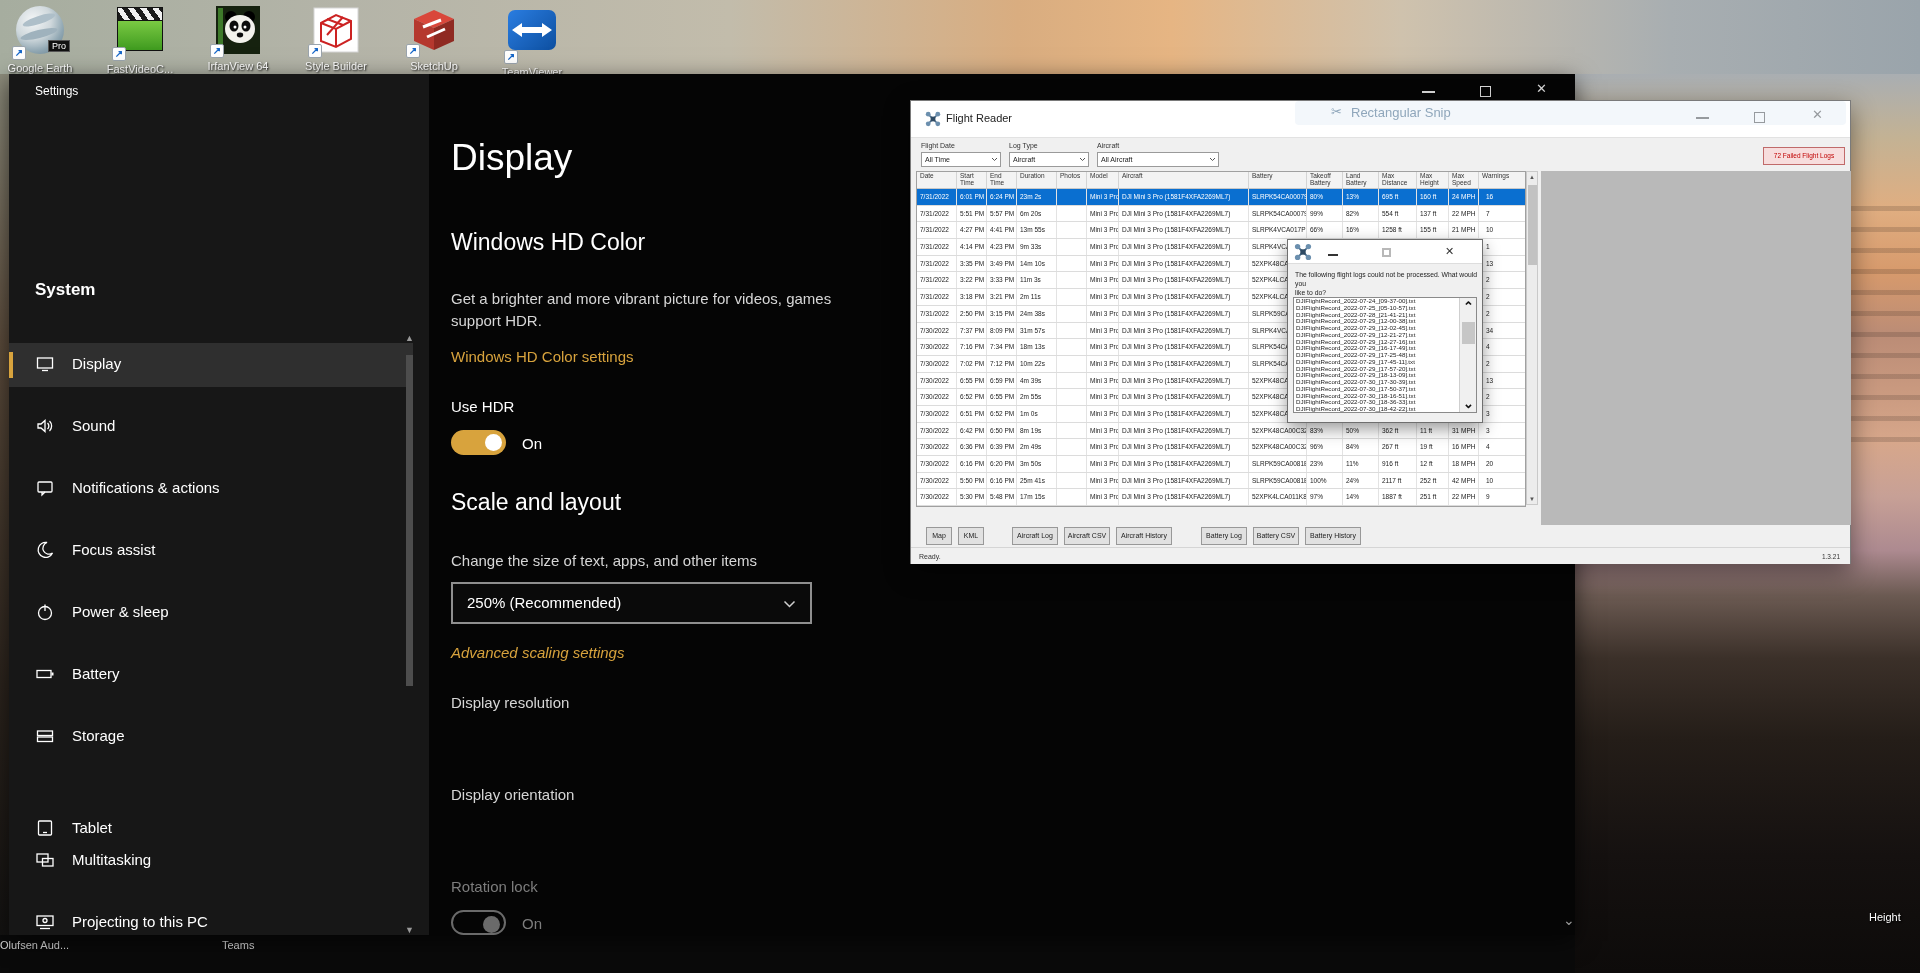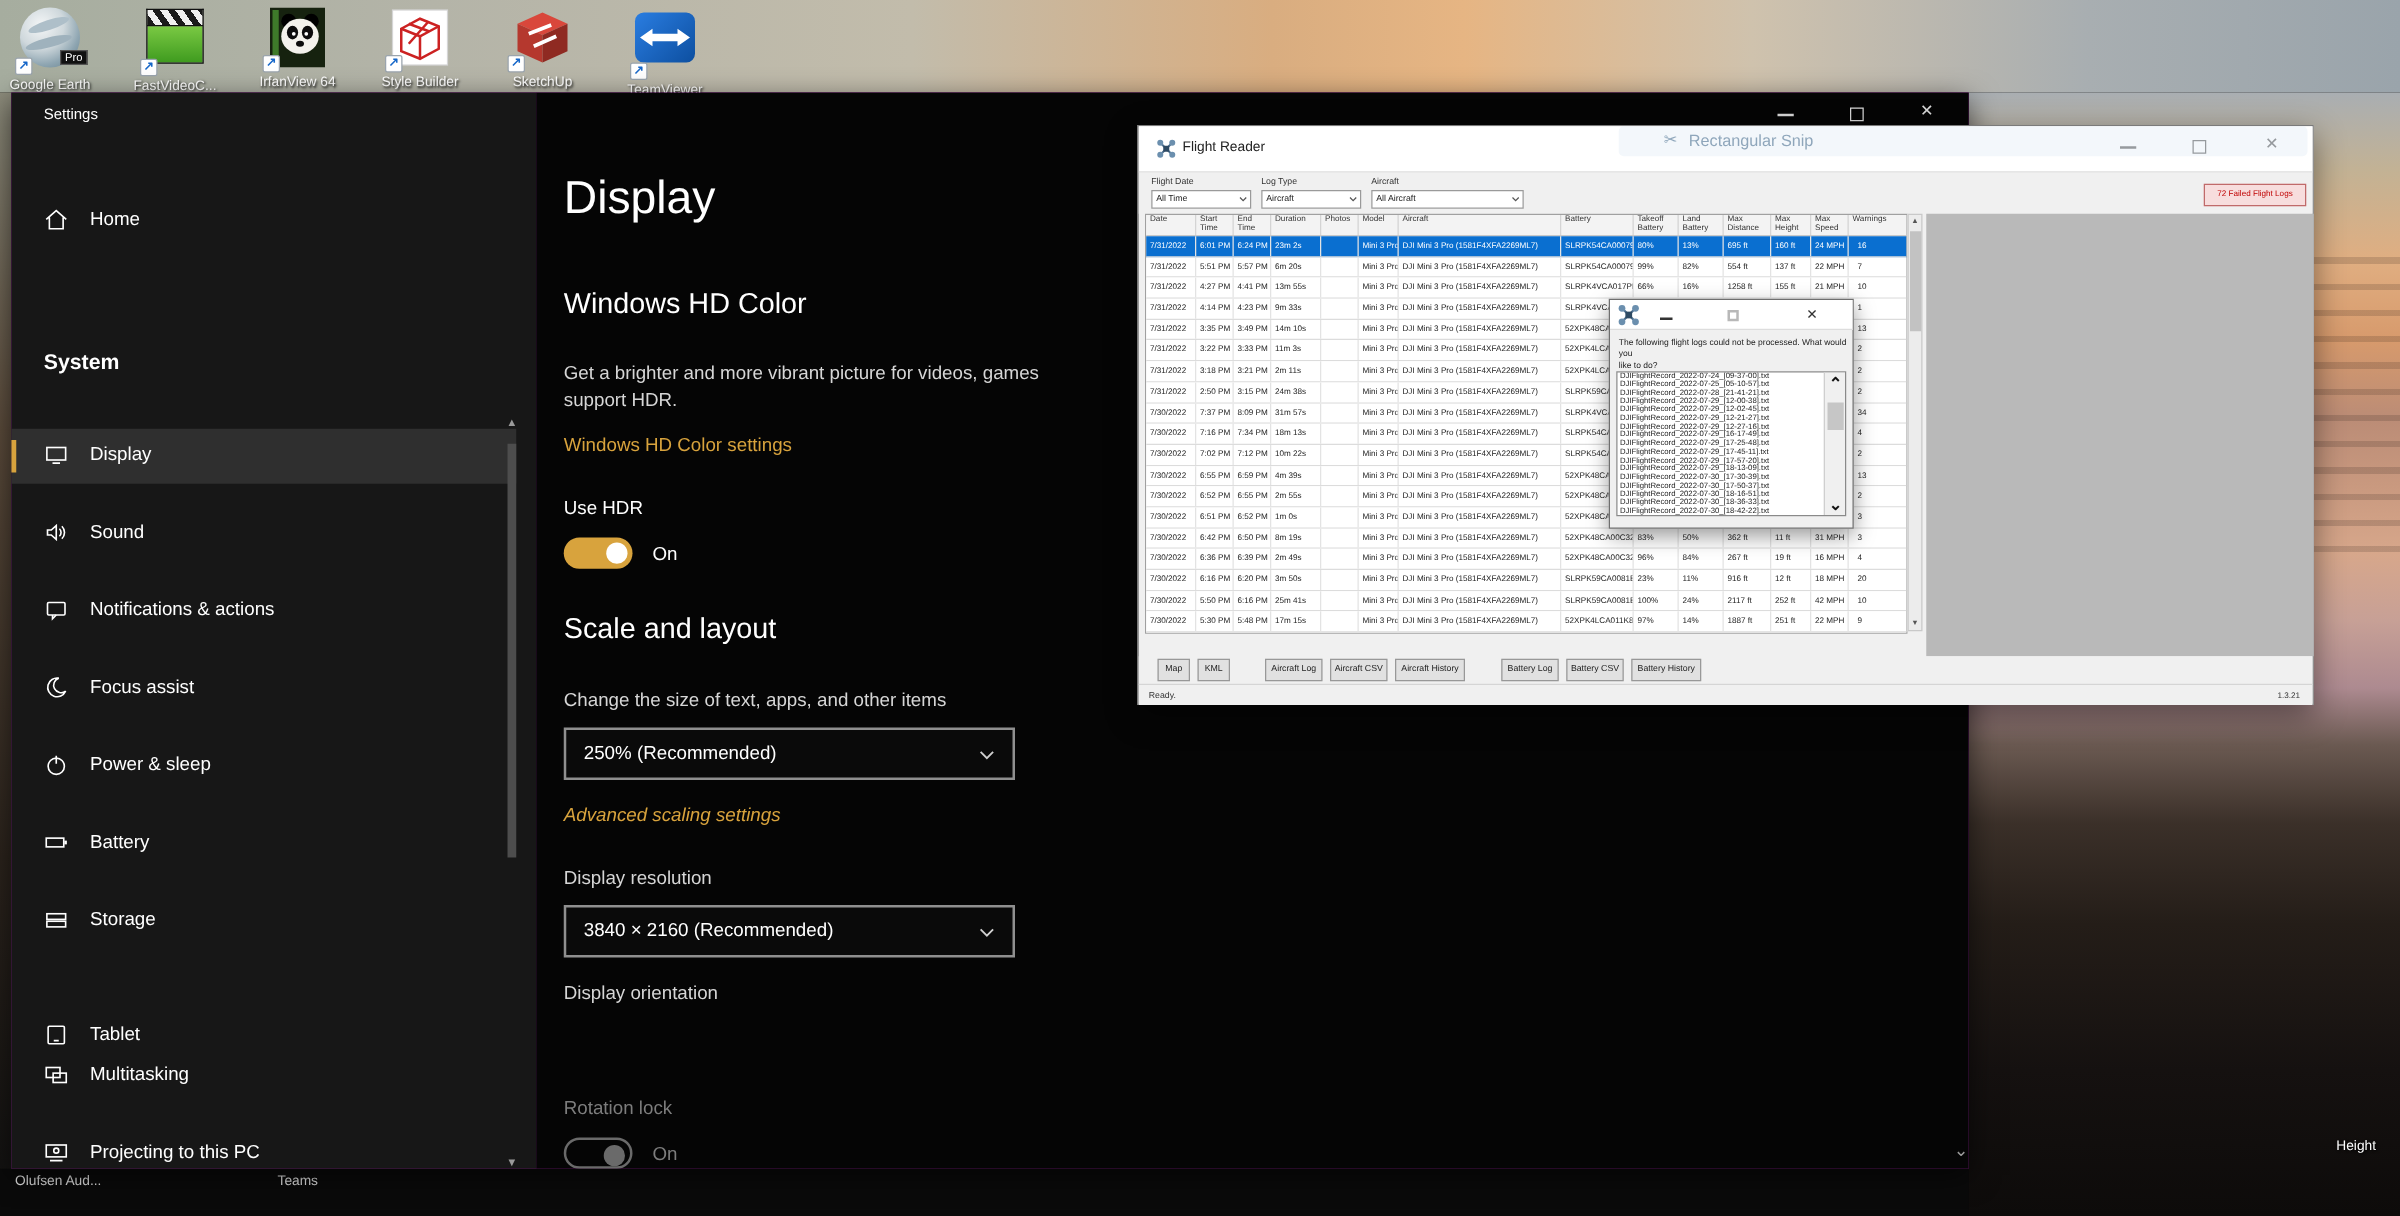--- a/index.html
+++ b/index.html
@@ -197,14 +197,6 @@
     <div id="settings-sidebar">
       <div id="settings-title">Settings</div>
 
-      <div class="side-row" style="top:81px;">
-        <span class="ic">
-          <svg viewBox="0 0 20 20" width="20" height="20">
-              <path d="M2 9.5 L10 2.5 L18 9.5 M4.5 8 V17 H15.5 V8" stroke="#fff" stroke-width="1.3" fill="none"></path>
-            </svg>
-        </span>
-        <span class="tx">Home</span>
-      </div>
 
 
       <div id="settings-system">System</div>

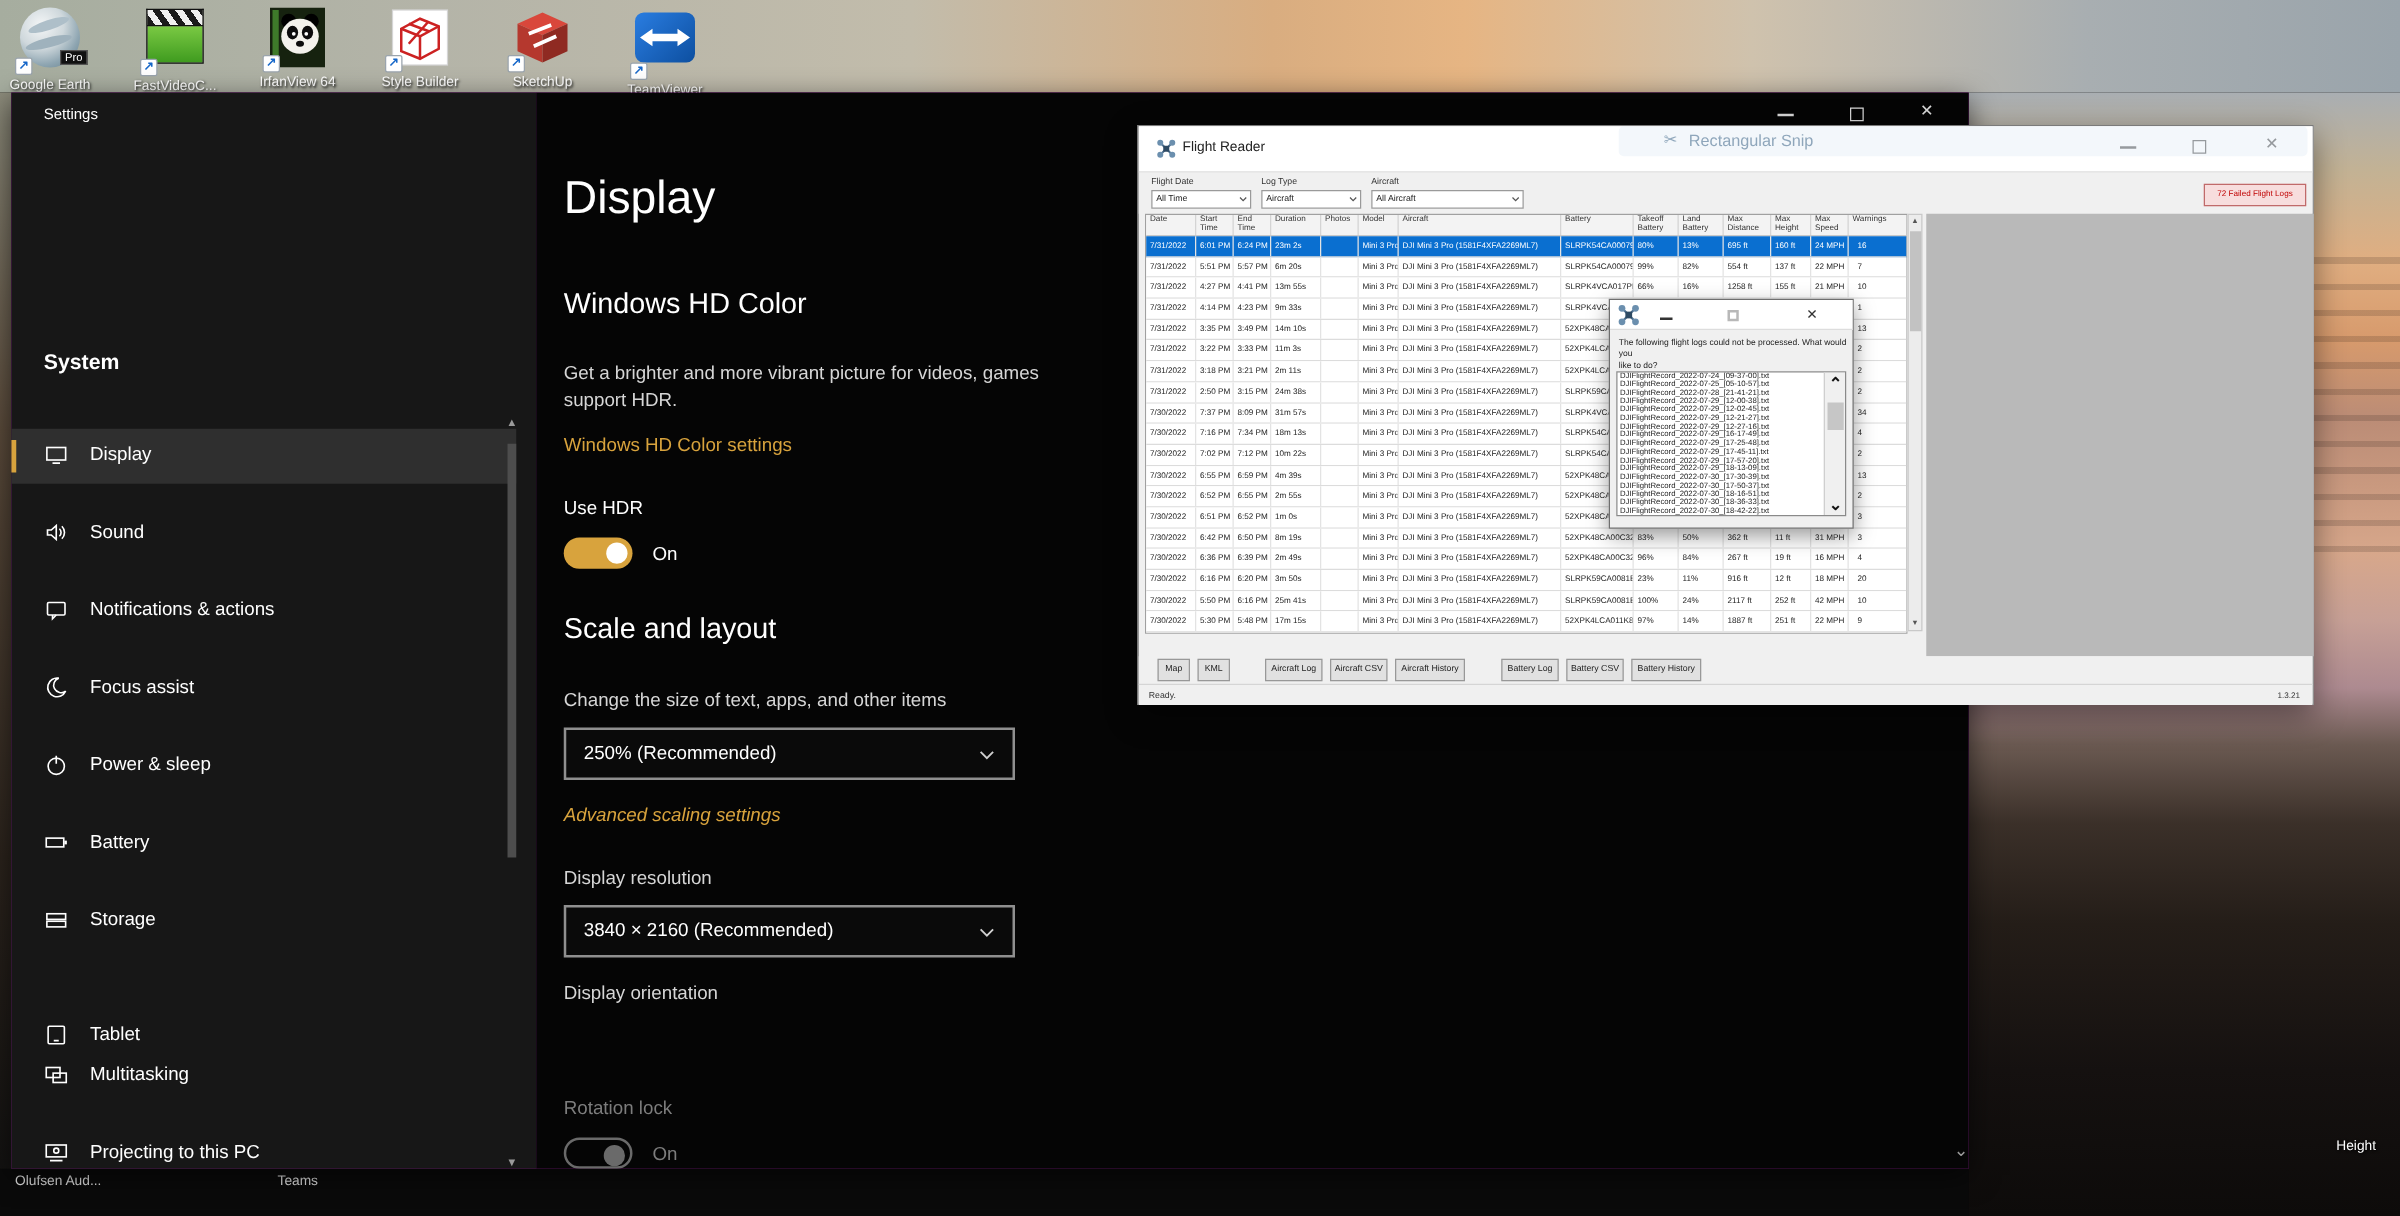--- a/index.html
+++ b/index.html
@@ -305,12 +305,6 @@
       <div class="sc link-t" style="top:570px;font-style:italic;">Advanced scaling settings</div>
 
       <div class="sc body-t" style="top:620px;">Display resolution</div>
-      <div class="combo" style="top:650px;">
-        <span>3840 × 2160 (Recommended)</span>
-        <svg width="13" height="9">
-            <path d="M1.5 1.5 L6.5 6.5 L11.5 1.5" stroke="#cfcfcf" fill="none" stroke-width="1.5"></path>
-          </svg>
-      </div>
 
       <div class="sc body-t" style="top:712px;">Display orientation</div>
 

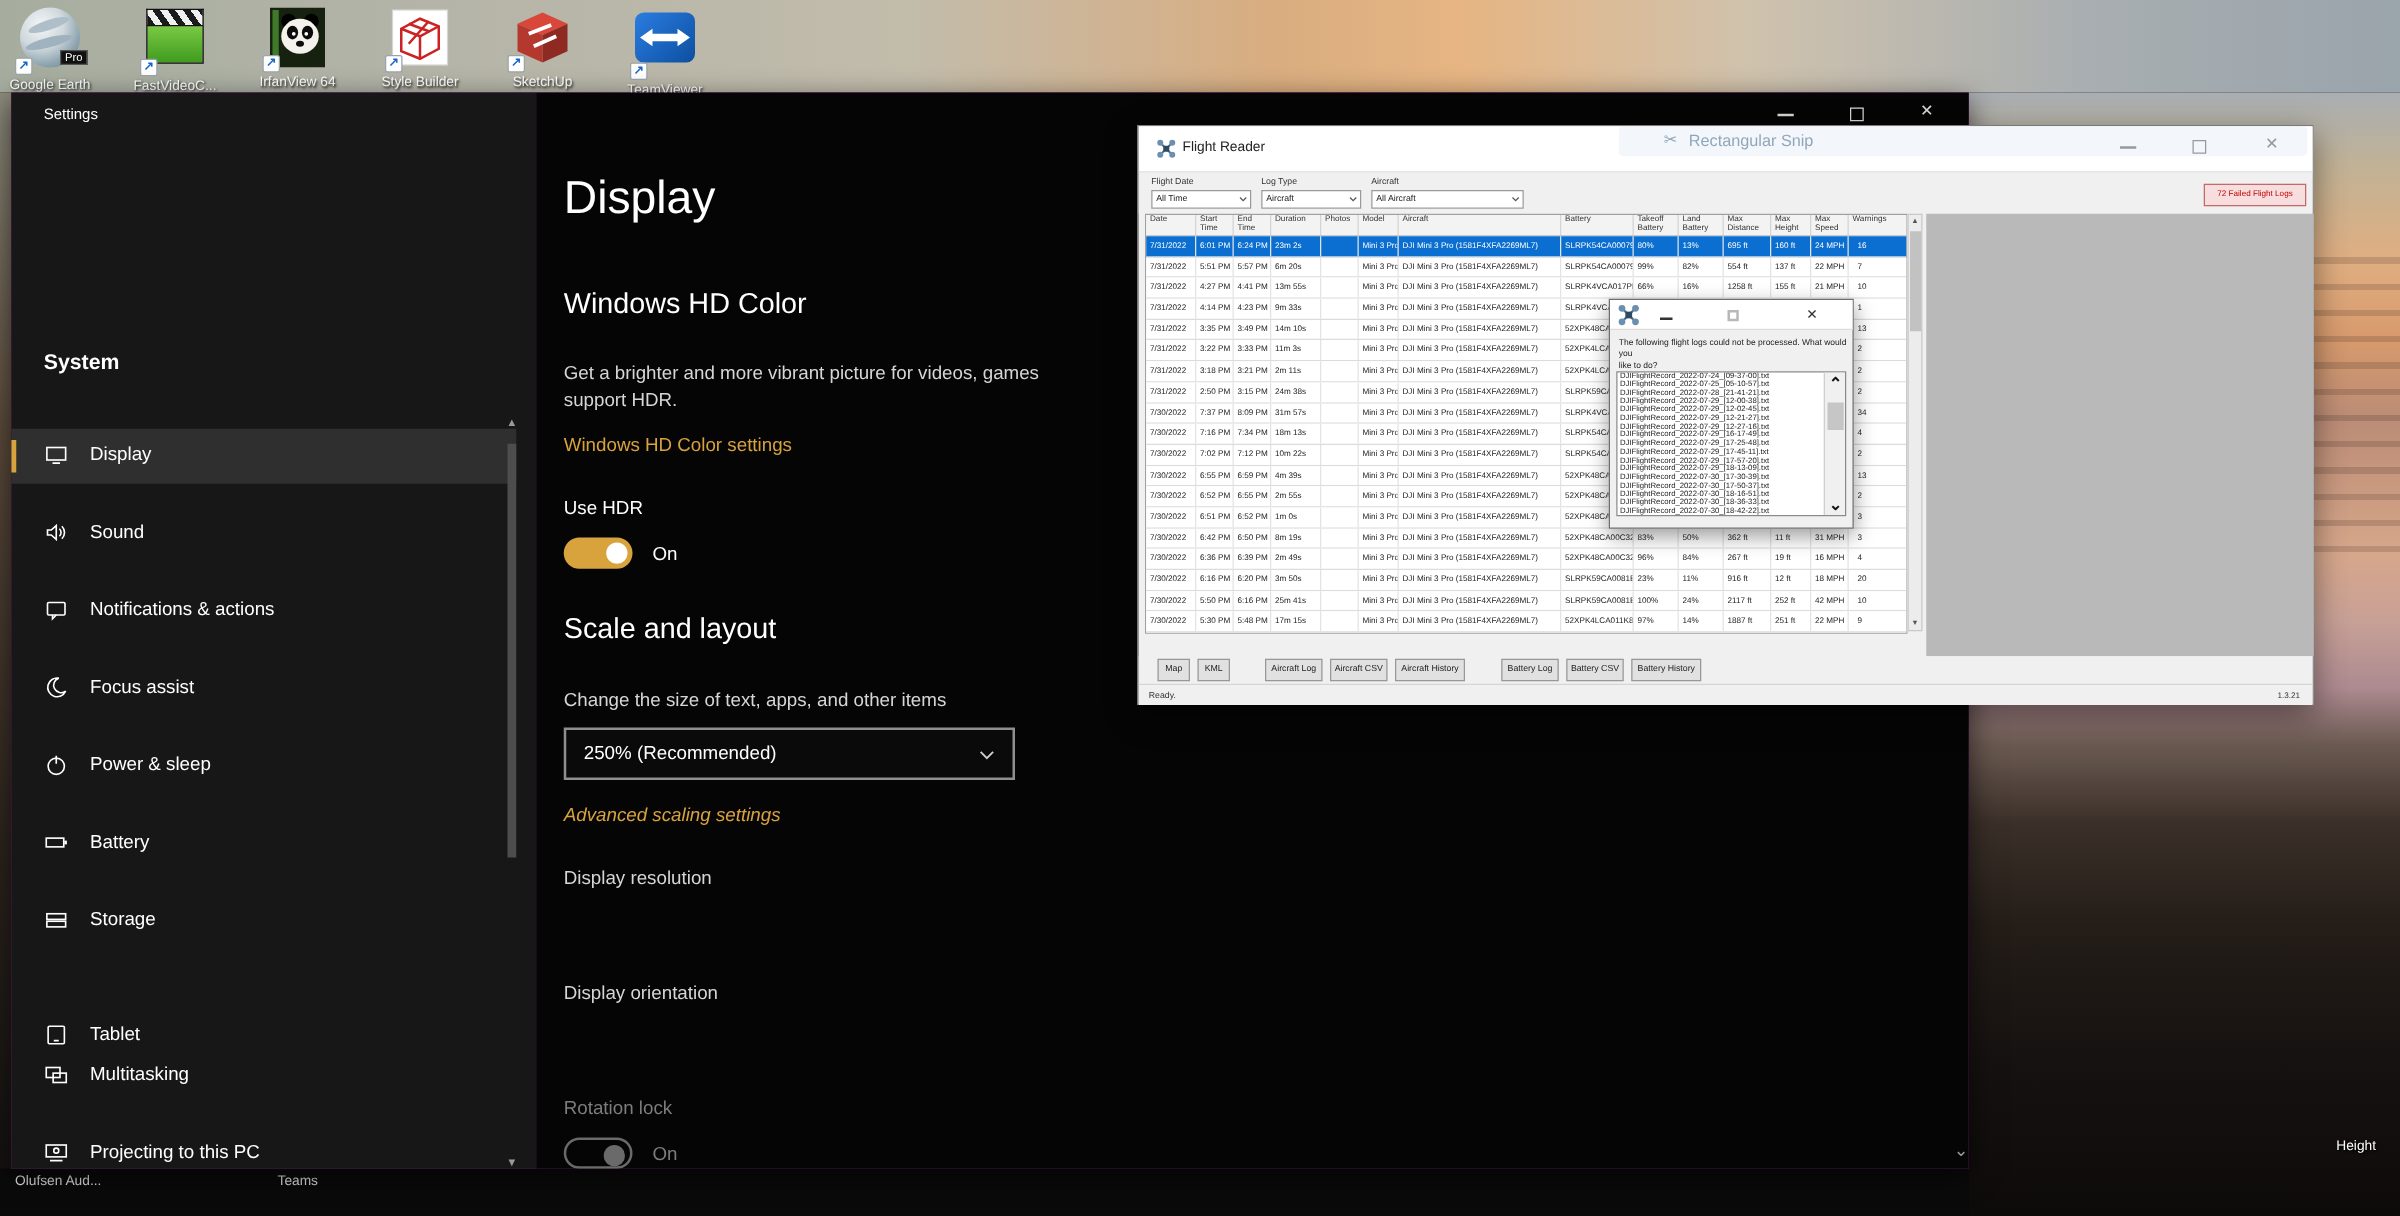--- a/index.html
+++ b/index.html
@@ -189,7 +189,7 @@
       </div>
     </div>
   <div id="taskbar-labels">
-      <div class="abs taskbar-label" style="left: 12px;">Olufsen Aud...</div>
+      <div class="abs taskbar-label" style="left: 0;">Olufsen Aud...</div>
       <div class="abs taskbar-label" style="left: 222px;">Teams</div>
     </div>
 

